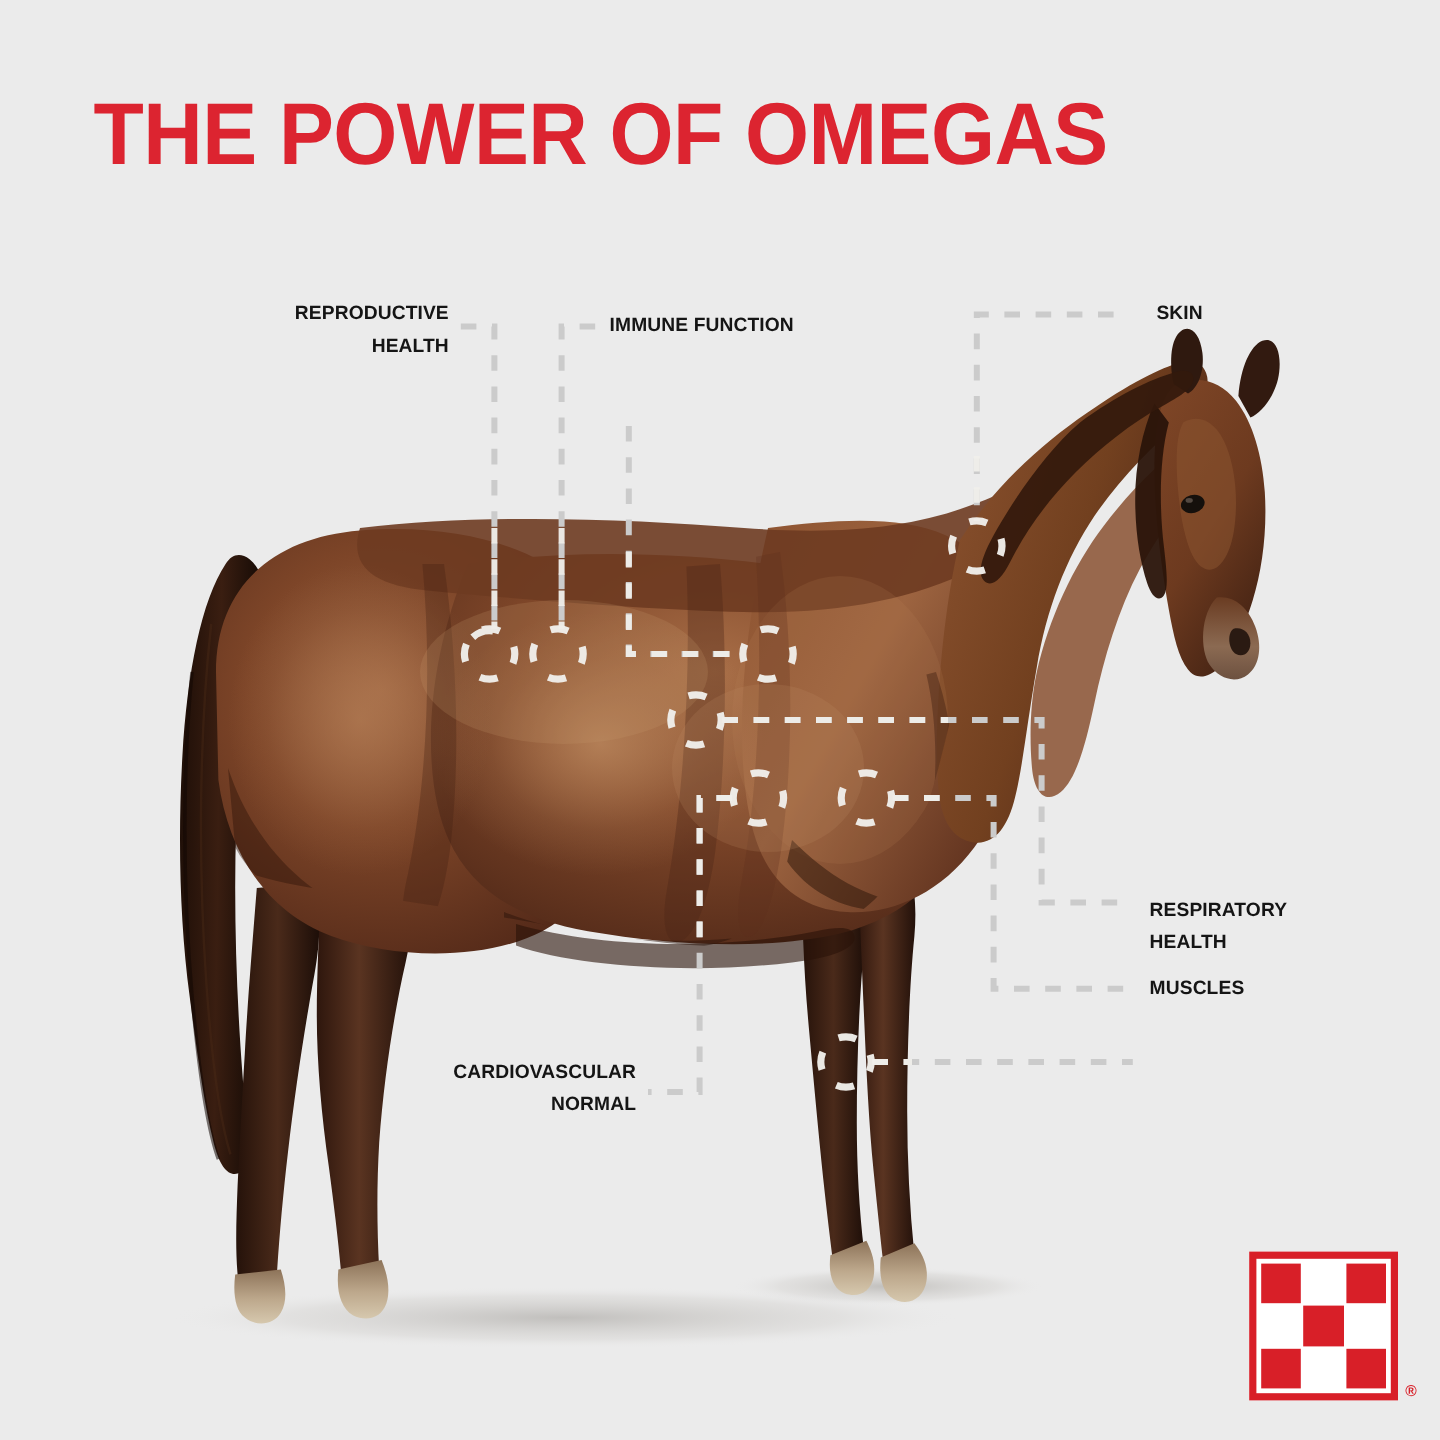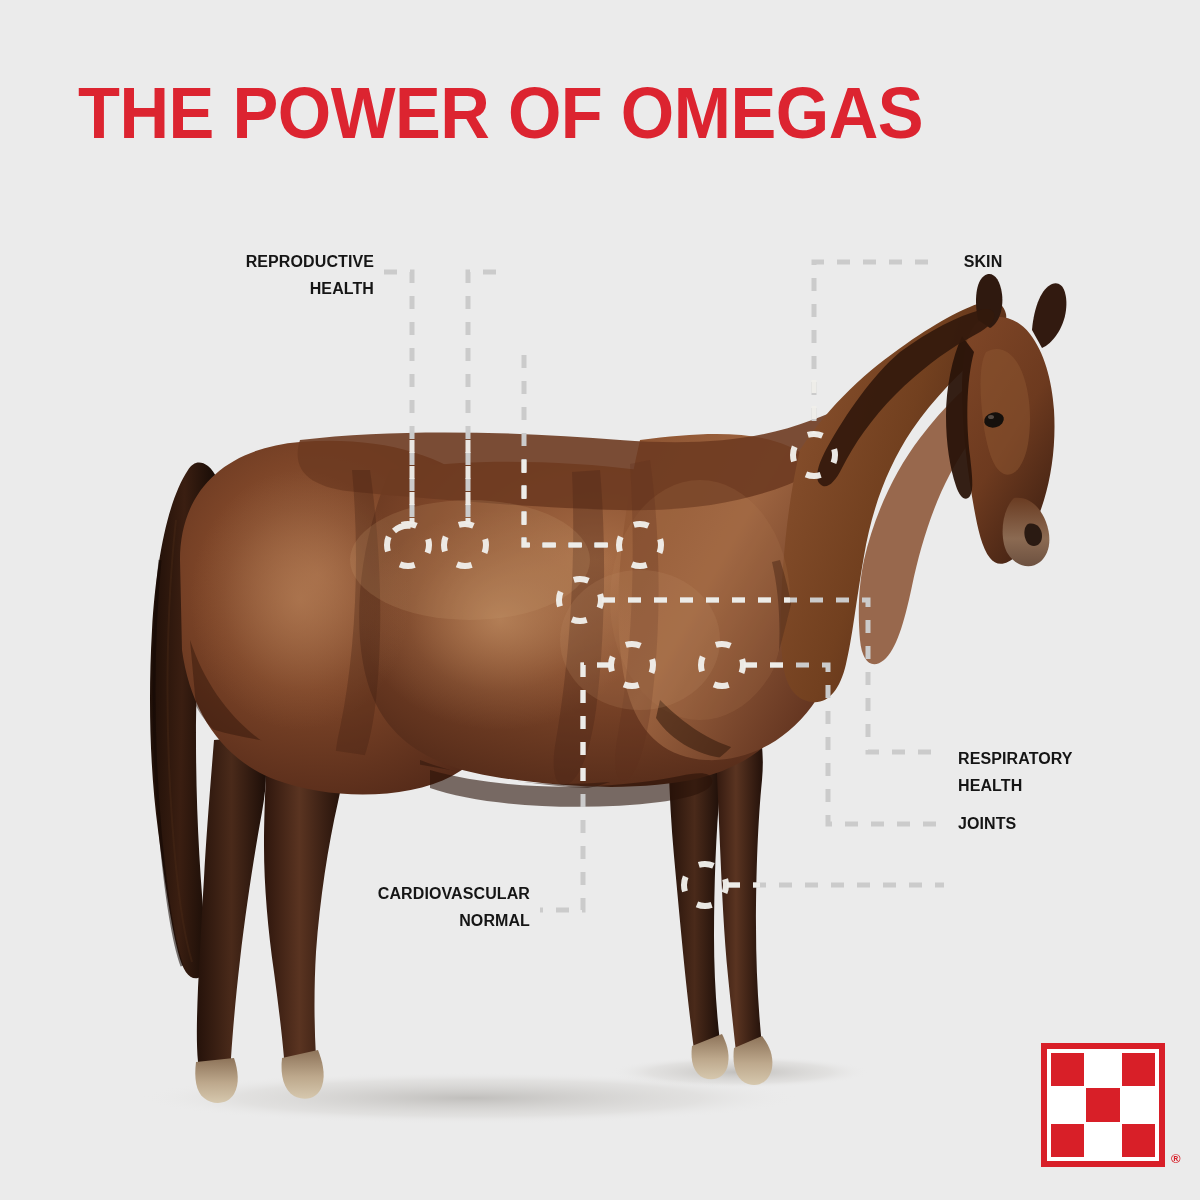--- a/index.html
+++ b/index.html
@@ -417,6 +417,7 @@
   <div class="label r" style="left:168px;top:248px;width:206px;">REPRODUCTIVE
 HEALTH</div>
 
+  <div class="label l" style="left:508px;top:258px;width:300px;">IMMUNE FUNCTION</div>
 
 
   <div class="label l" style="left:903px;top:248px;width:160px;text-align:center;">SKIN</div>

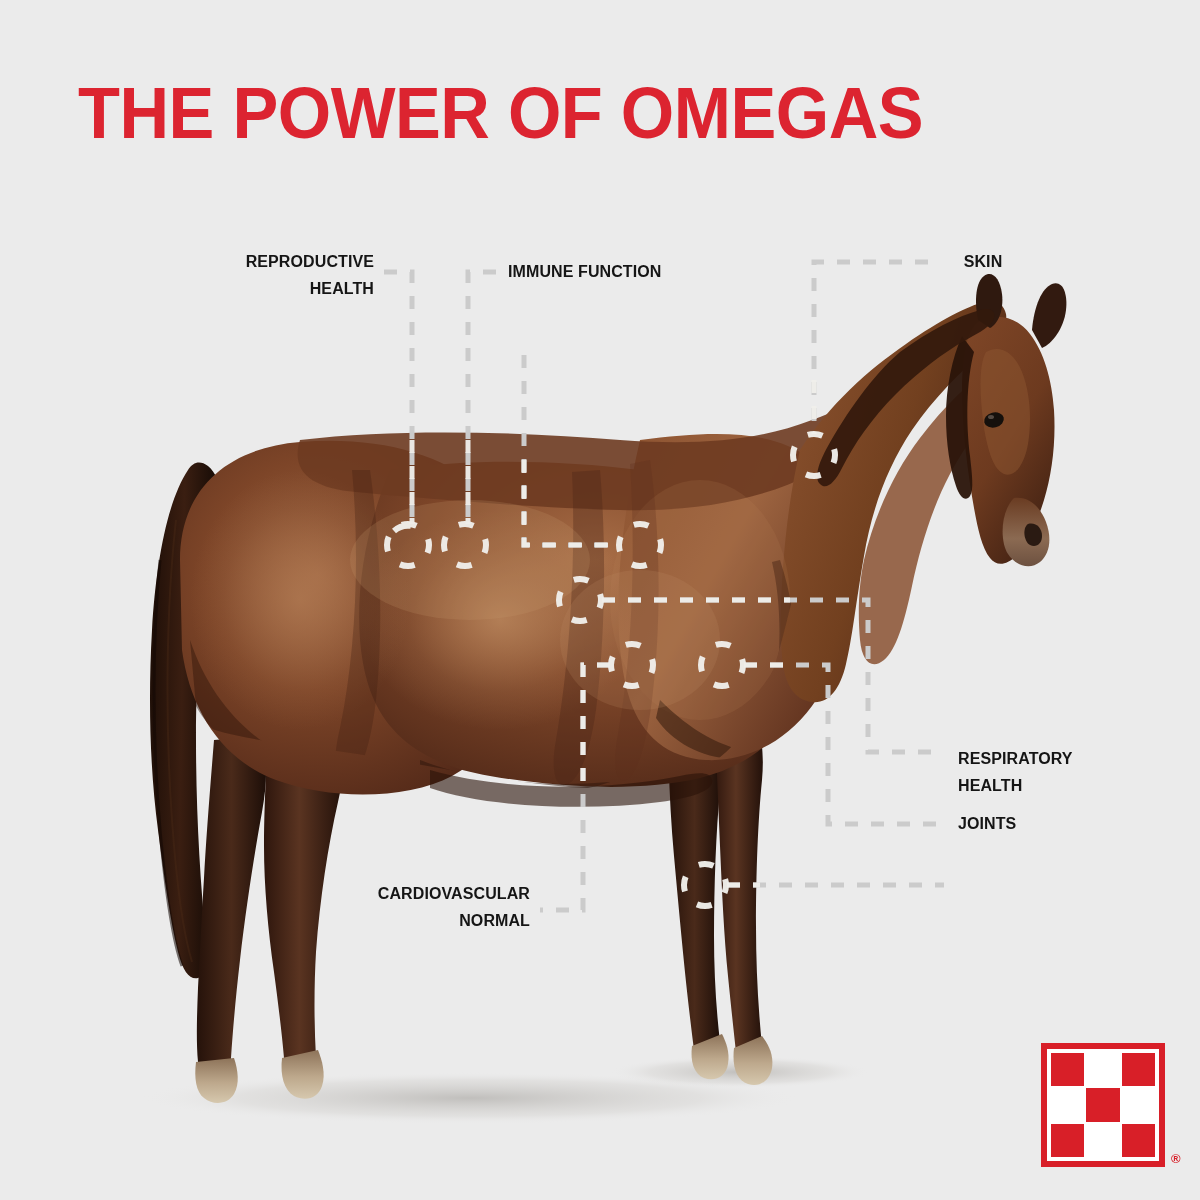--- a/index.html
+++ b/index.html
@@ -425,7 +425,7 @@
   <div class="label l" style="left:958px;top:724px;width:220px;margin-top:21px;">RESPIRATORY
 HEALTH</div>
 
-  <div class="label l" style="left:958px;top:810px;width:220px;">JOINTS</div>
+  <div class="label l" style="left:958px;top:810px;width:220px;">MUSCLES</div>
 
 
   <div class="label r" style="left:286px;top:880px;width:244px;">CARDIOVASCULAR

